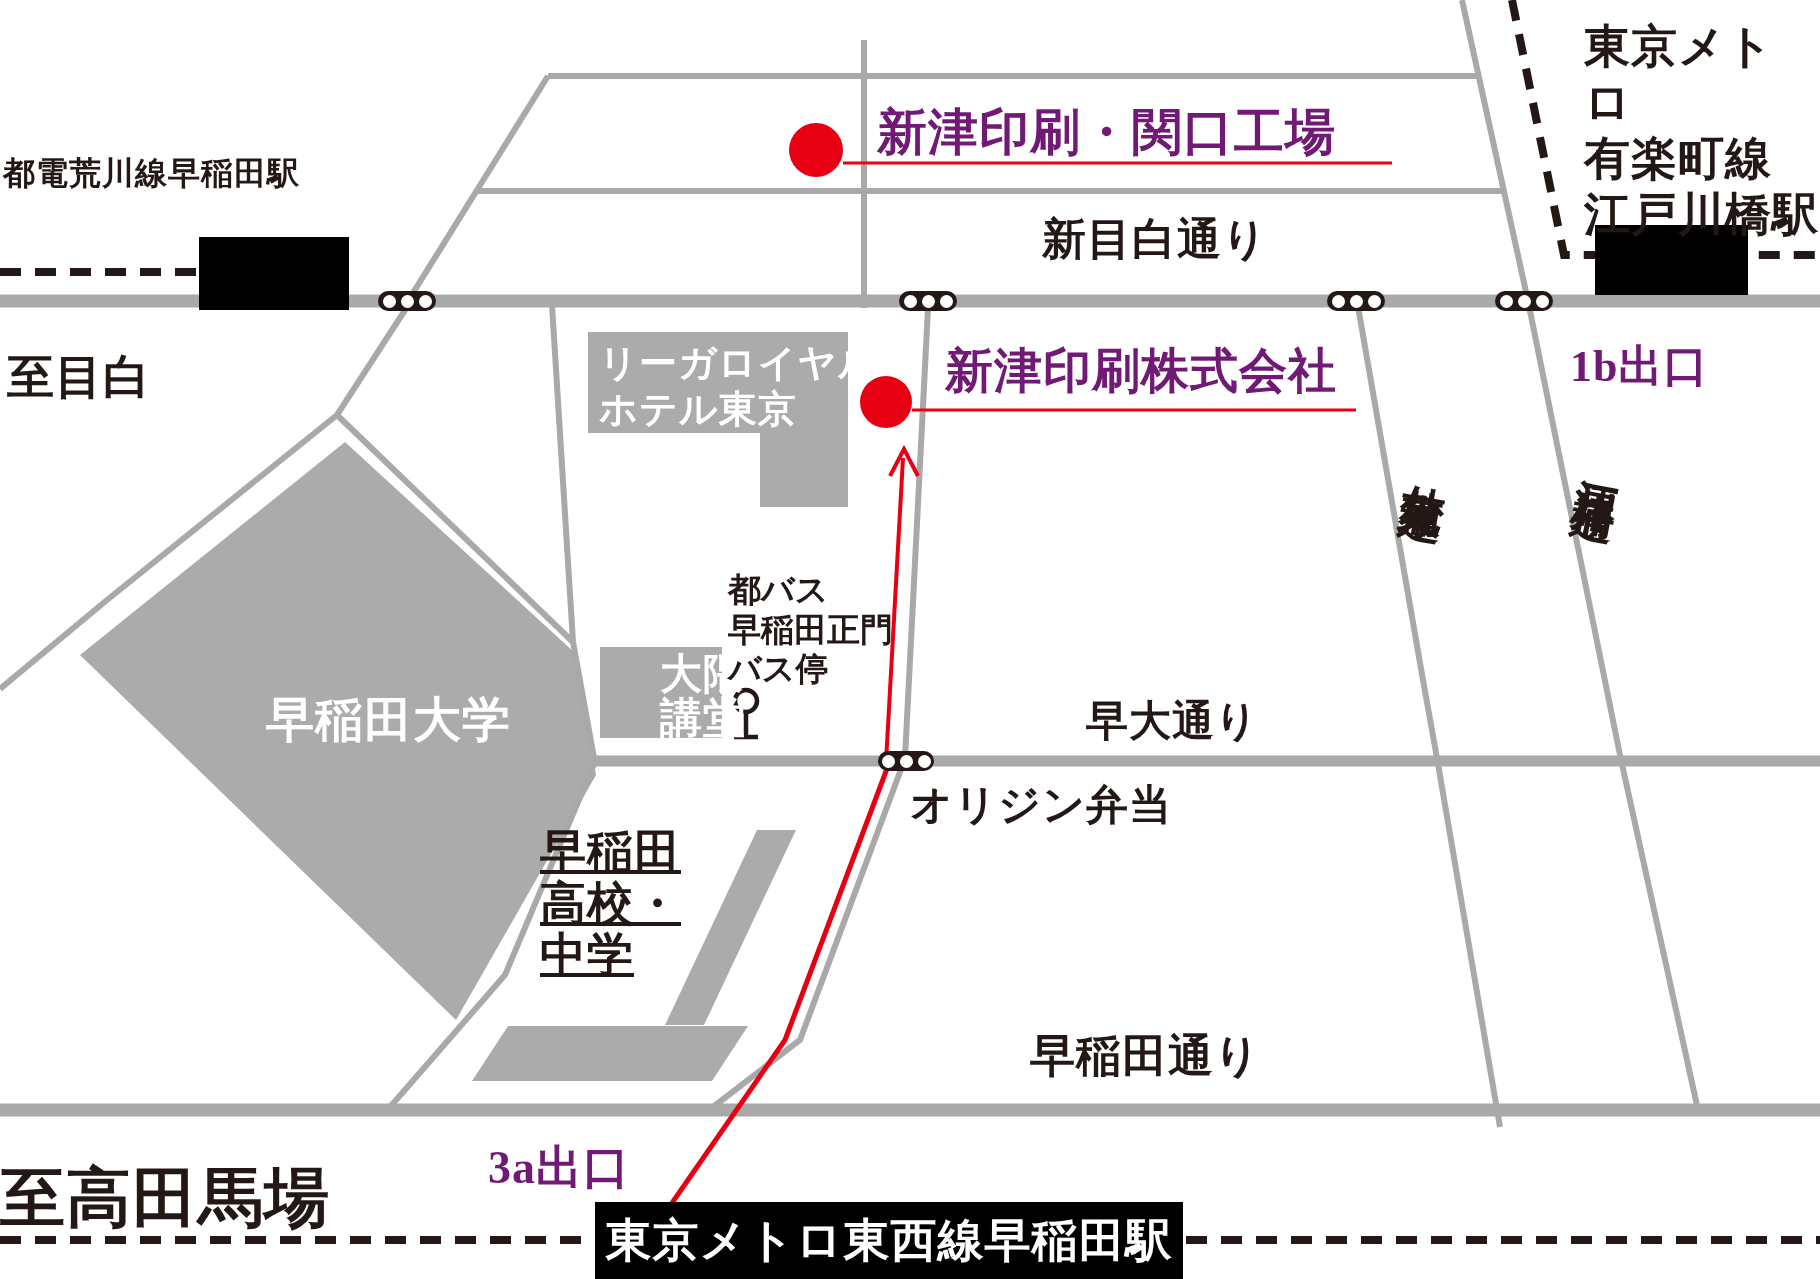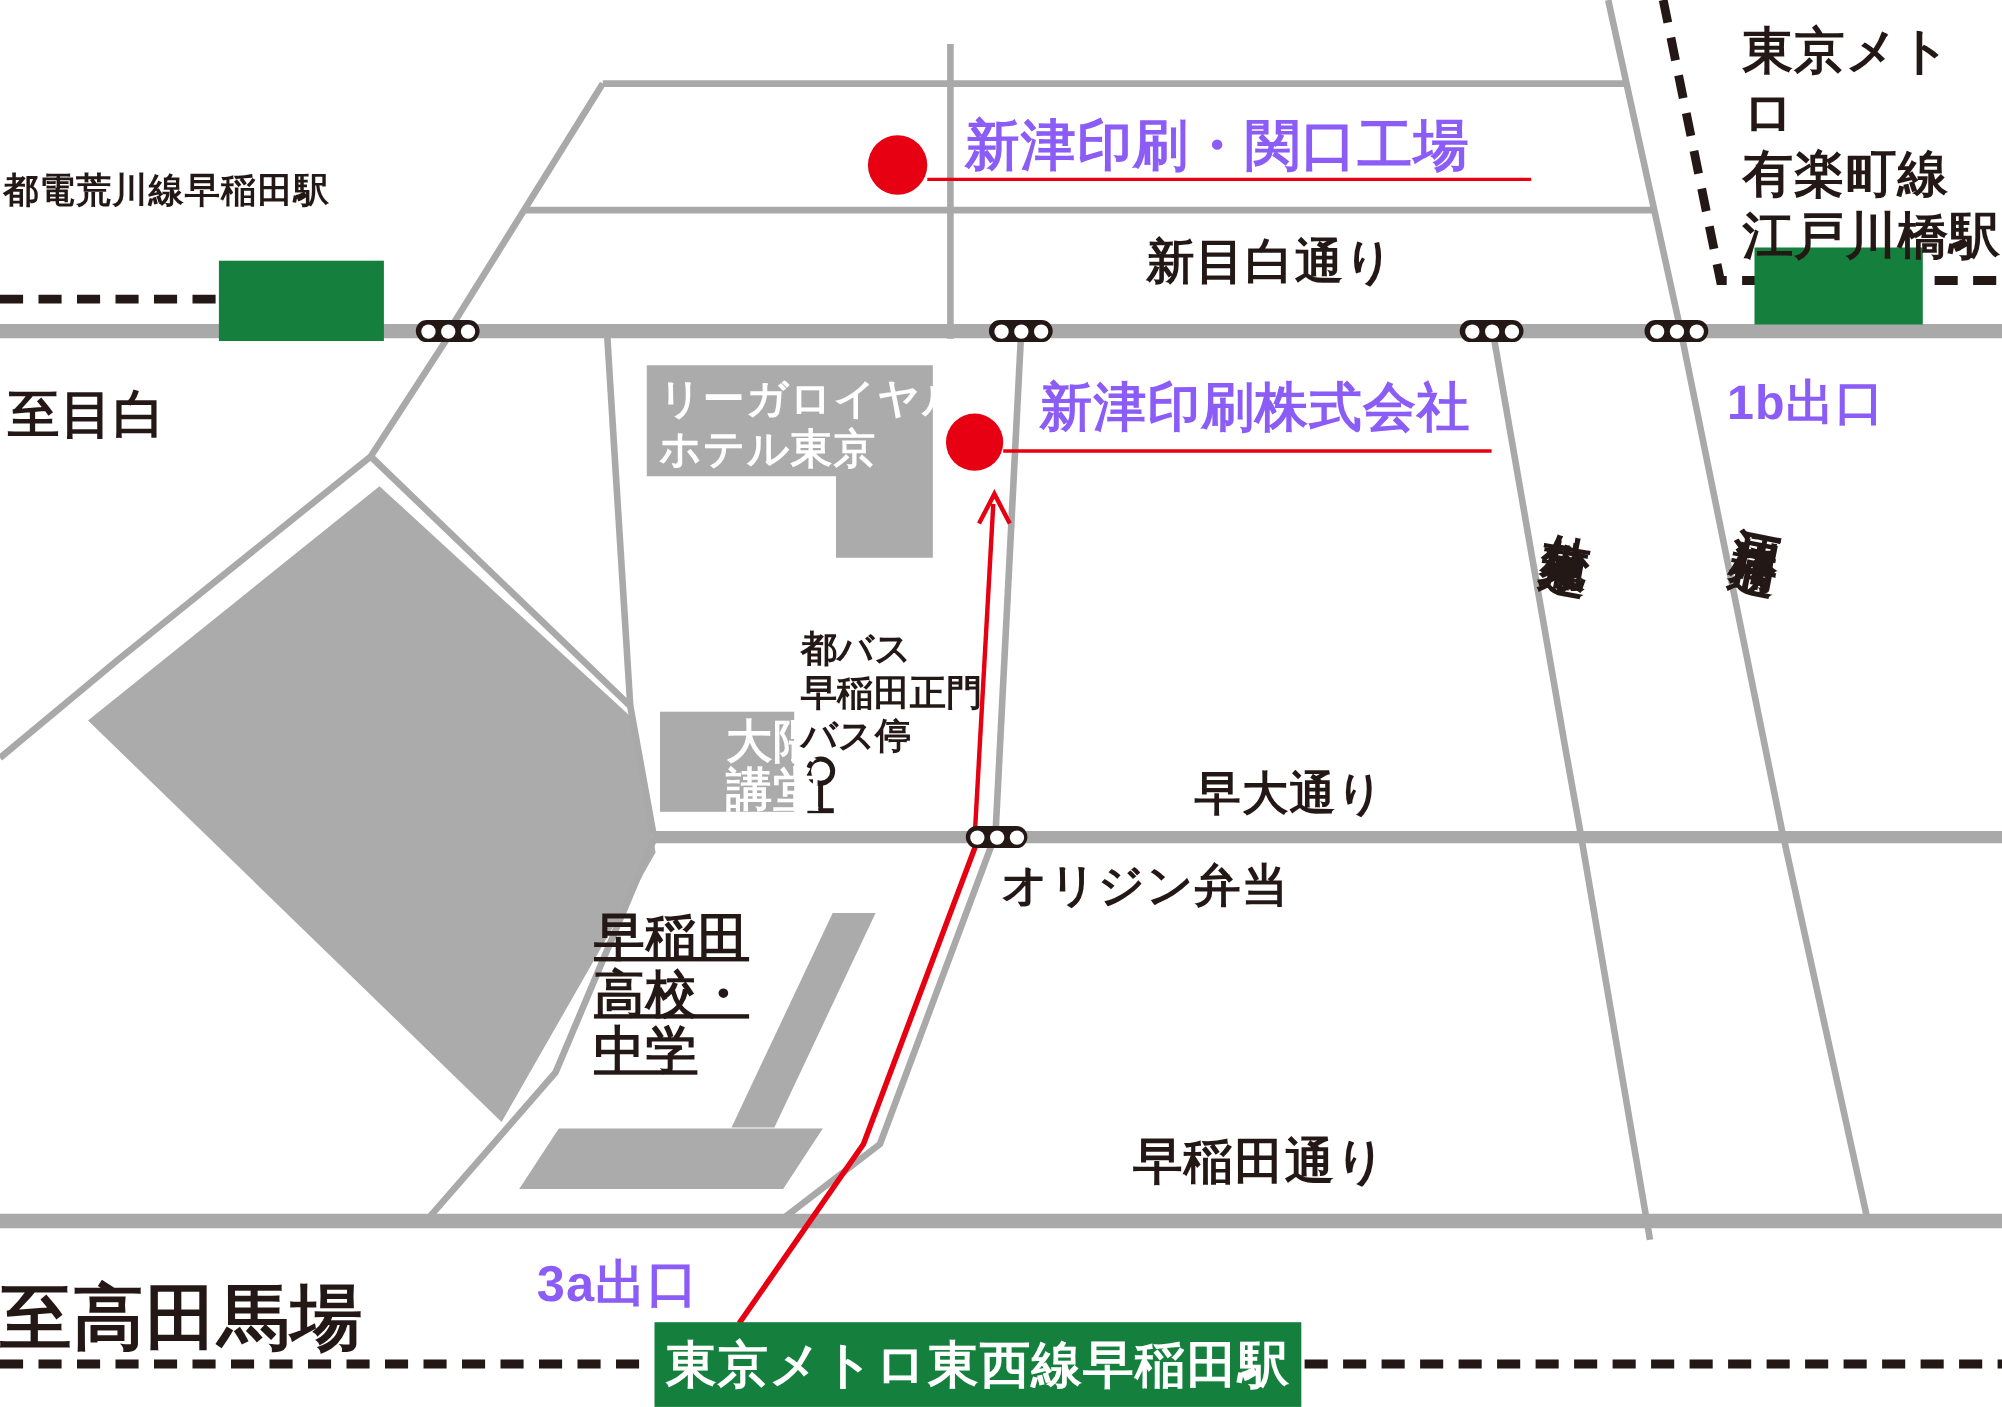--- a/index.html
+++ b/index.html
@@ -9,7 +9,7 @@
   }
   #geo{position:absolute;left:0;top:0;z-index:1;}
   .lbl{position:absolute;z-index:3;white-space:pre-line;line-height:1.16;letter-spacing:1px;color:#231815;font-weight:600;}
-  .red{color:#8b5cf6;font-weight:800;}
+  .red{color:#701a75;font-weight:800;font-family:Liberation Serif, serif;}
   .white{color:#ffffff;}
   .vert{writing-mode:vertical-rl;text-orientation:upright;letter-spacing:4px;}
   .stationbox{position:absolute;background:#15803d;z-index:2;}

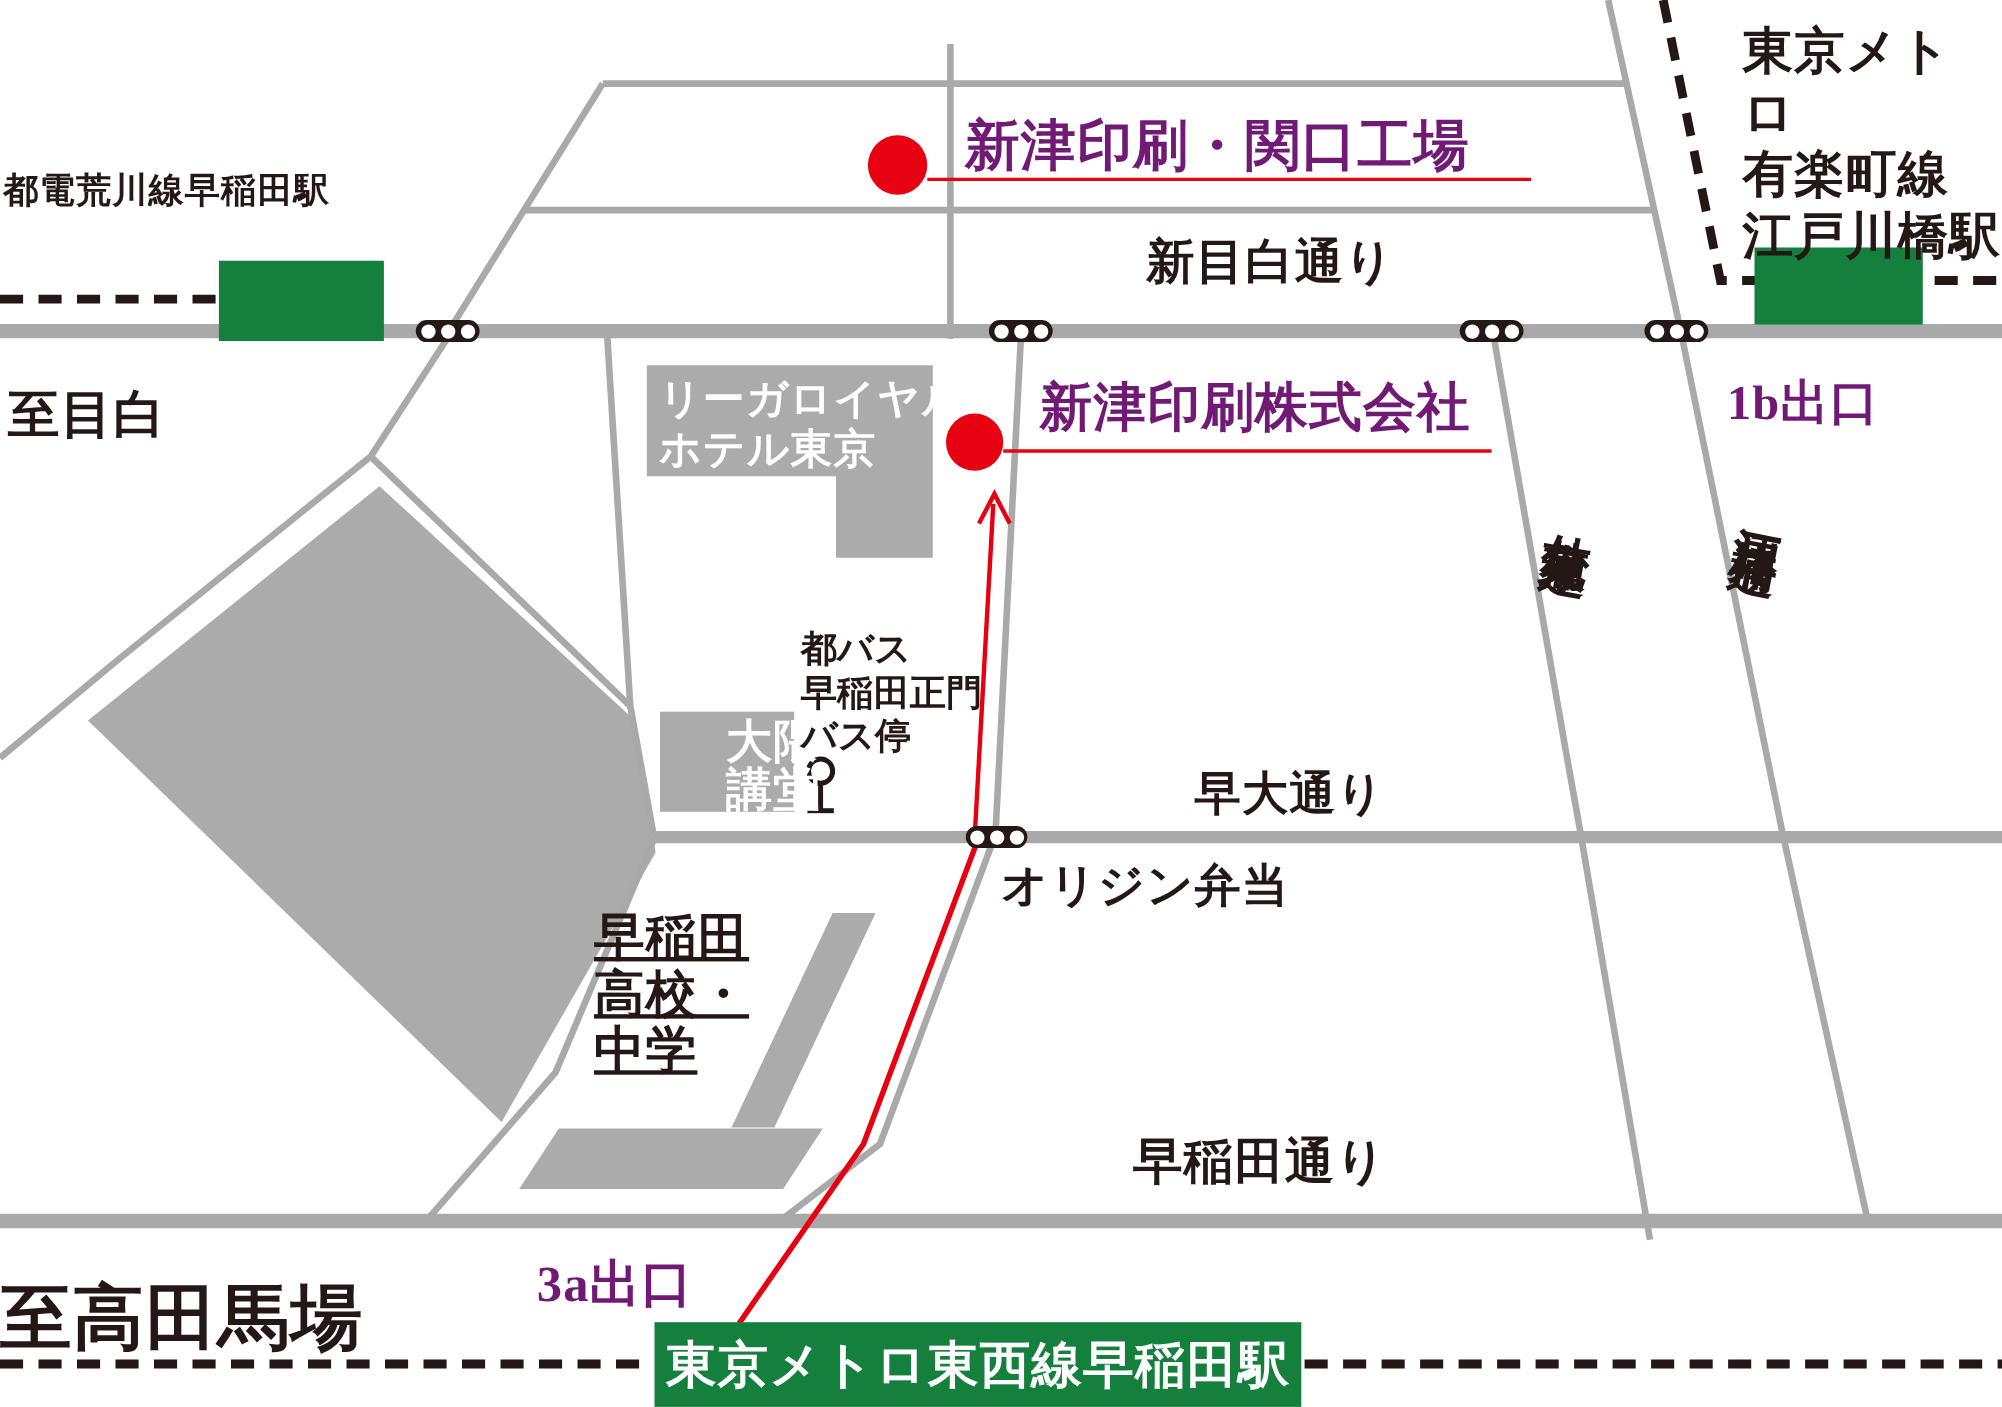--- a/index.html
+++ b/index.html
@@ -136,6 +136,7 @@
 早稲田正門
 バス停</div>
 
+  <div class="lbl white" style="left:266px;top:692px;font-size:48px;">早稲田大学</div>
 
   <div class="lbl" style="left:1086px;top:697px;font-size:42px;">早大通り</div>
 

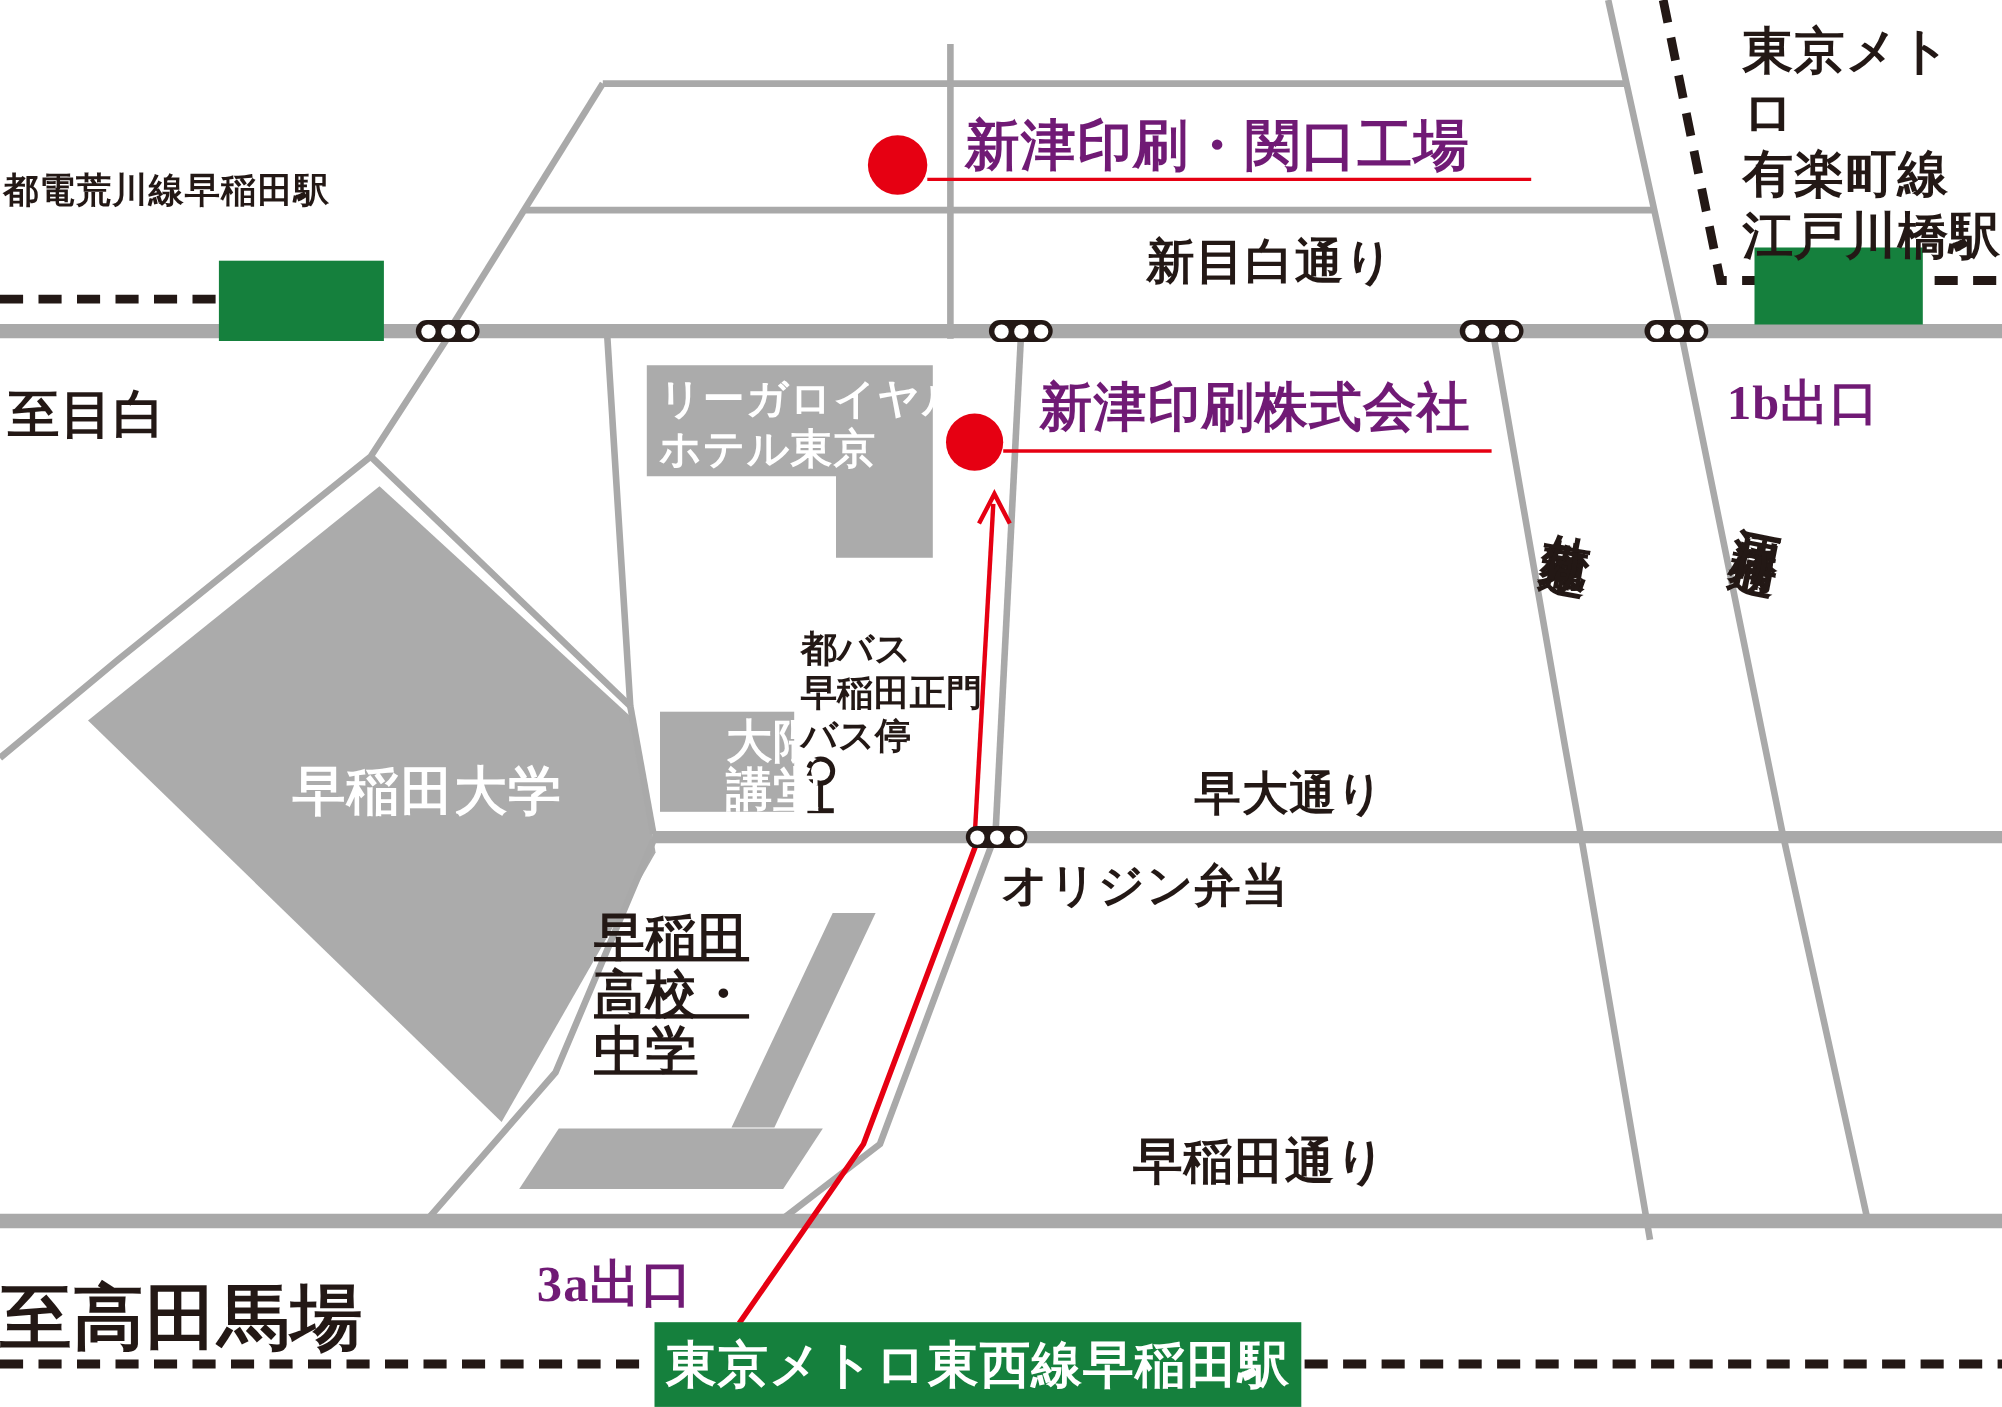--- a/index.html
+++ b/index.html
@@ -12,7 +12,7 @@
   .red{color:#701a75;font-weight:800;font-family:Liberation Serif, serif;}
   .white{color:#ffffff;}
   .vert{writing-mode:vertical-rl;text-orientation:upright;letter-spacing:4px;}
-  .stationbox{position:absolute;background:#15803d;z-index:2;}
+  .stationbox{position:absolute;background:#000000;z-index:2;}
   .stationbox .lbl{position:static;}
   #tozai-box{display:flex;align-items:center;justify-content:center;}
   .tl{position:absolute;z-index:4;background:#231815;border-radius:11px;display:flex;align-items:center;justify-content:center;gap:5px;}

